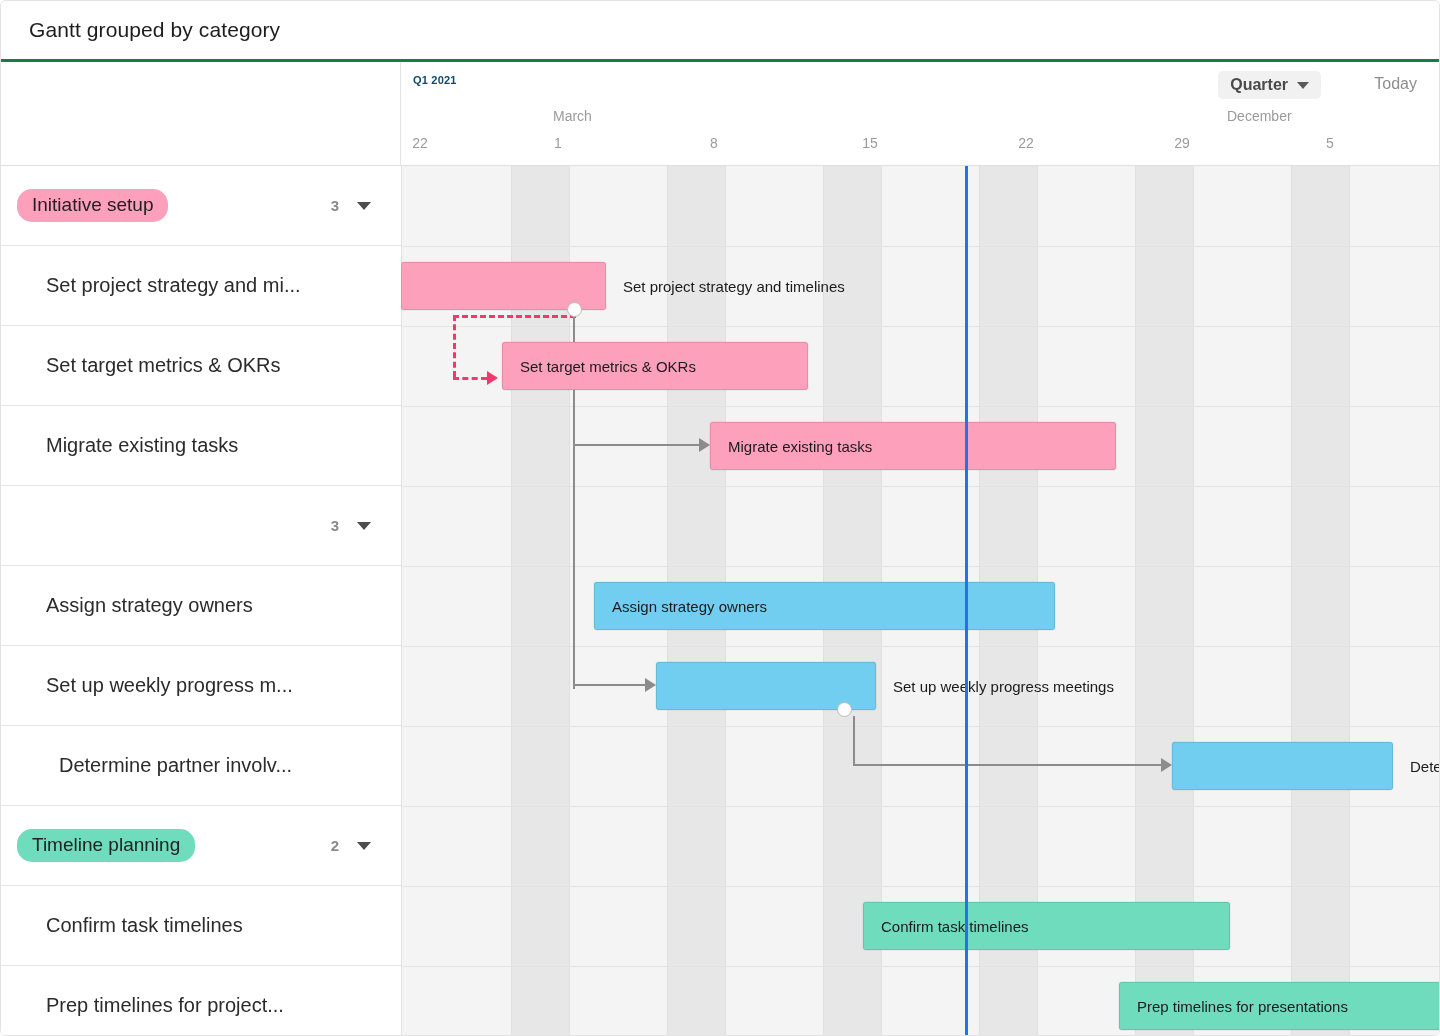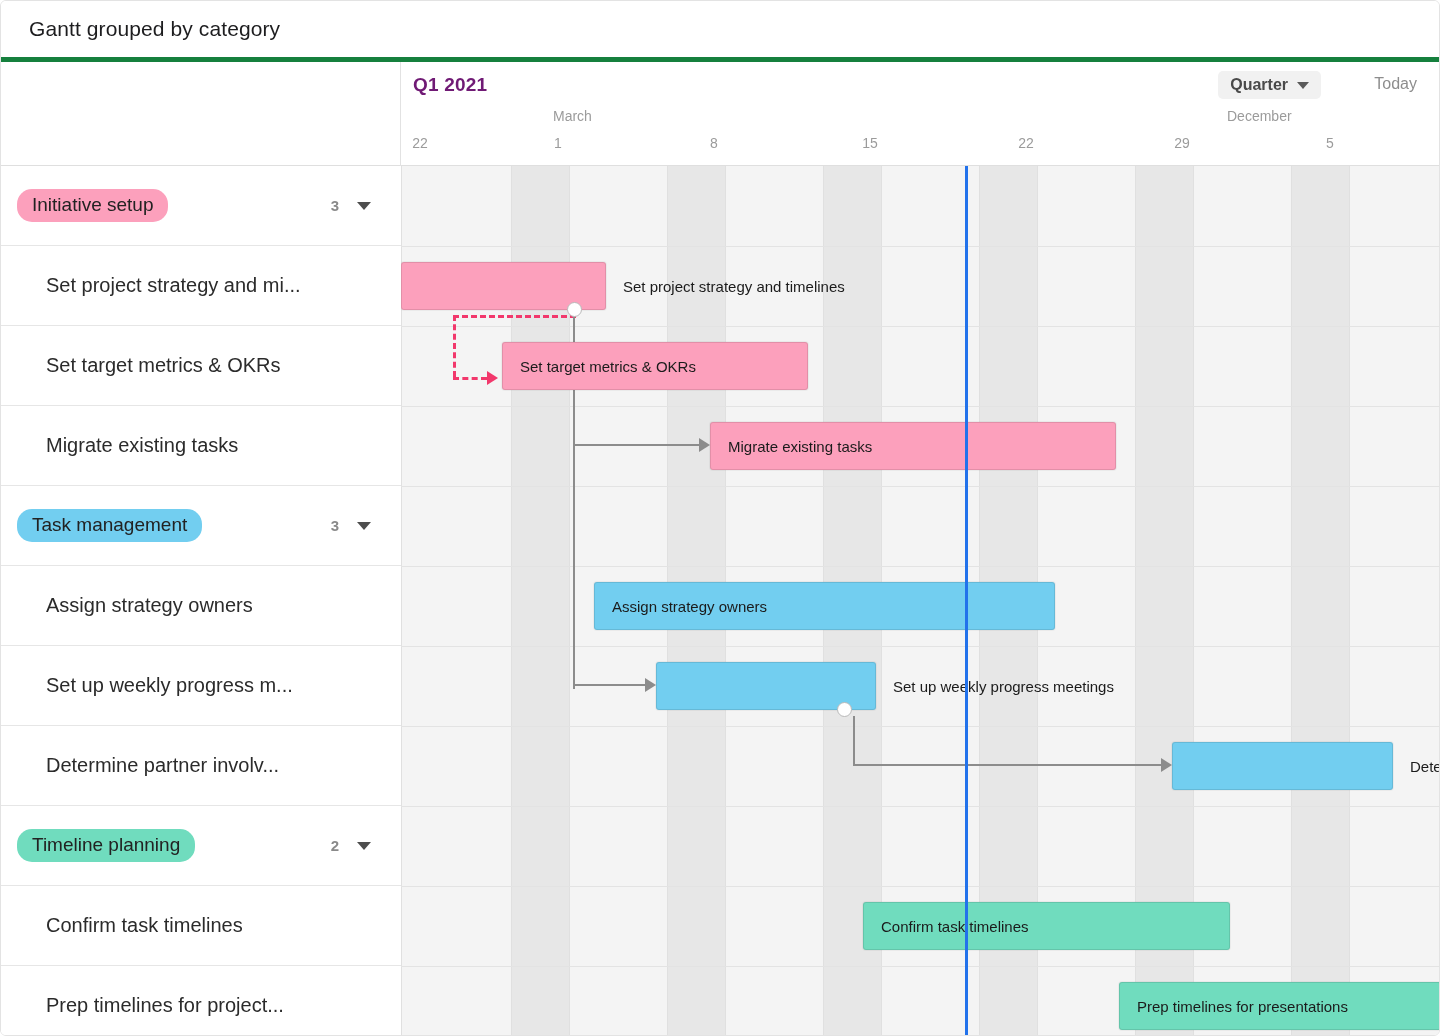--- a/index.html
+++ b/index.html
@@ -23,7 +23,7 @@
   .titlebar {
     position: absolute; left: 0; top: 0;
     width: 1440px; height: 61px;
-    border-bottom: 5px solid #15803d;
+    border-bottom: 3px solid #15803d;
     display: flex; align-items: center;
     background: #fff;
   }

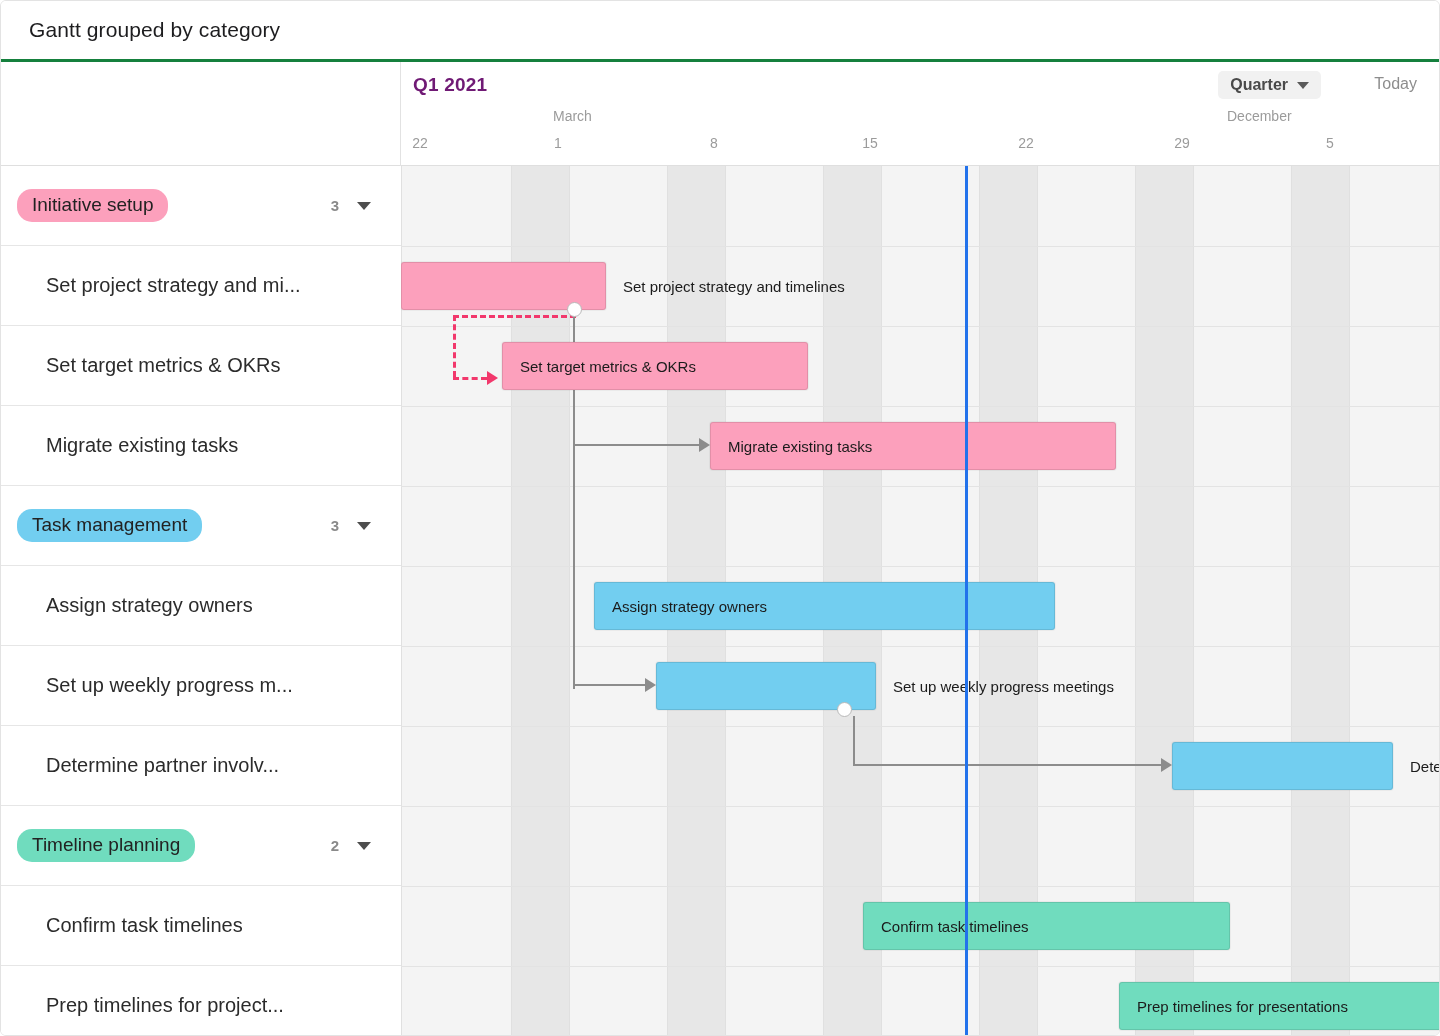--- a/index.html
+++ b/index.html
@@ -52,7 +52,7 @@
   }
   .quarter-label {
     position: absolute; left: 12px; top: 12px;
-    font-size: 19px; font-weight: bold; color: #701a75;
+    font-size: 11px; font-weight: bold; color: #0c4a6e;
     letter-spacing: .2px;
   }
   .month-label {

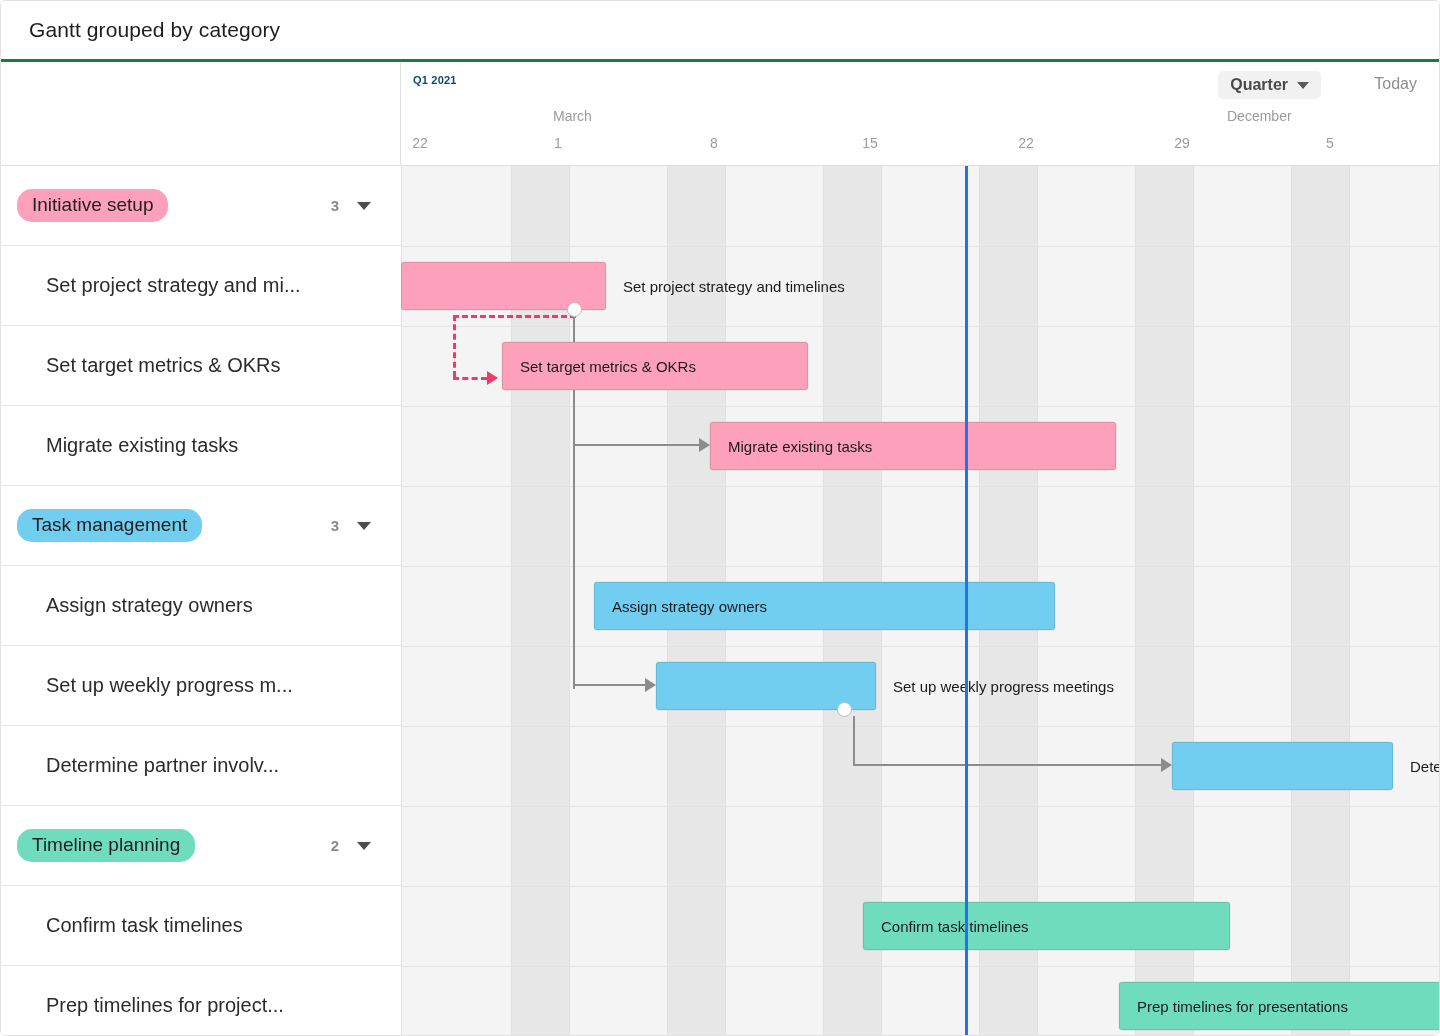--- a/index.html
+++ b/index.html
@@ -333,7 +333,6 @@
             <span class="task-name">Migrate existing tasks</span>
           </div>
           <div class="row-head group" style="top: 320px;">
-            <span class="chip" style="background: rgb(114, 206, 240);">Task management</span>
             <span class="grp-count">3</span>
             <span class="grp-caret"></span>
           </div>

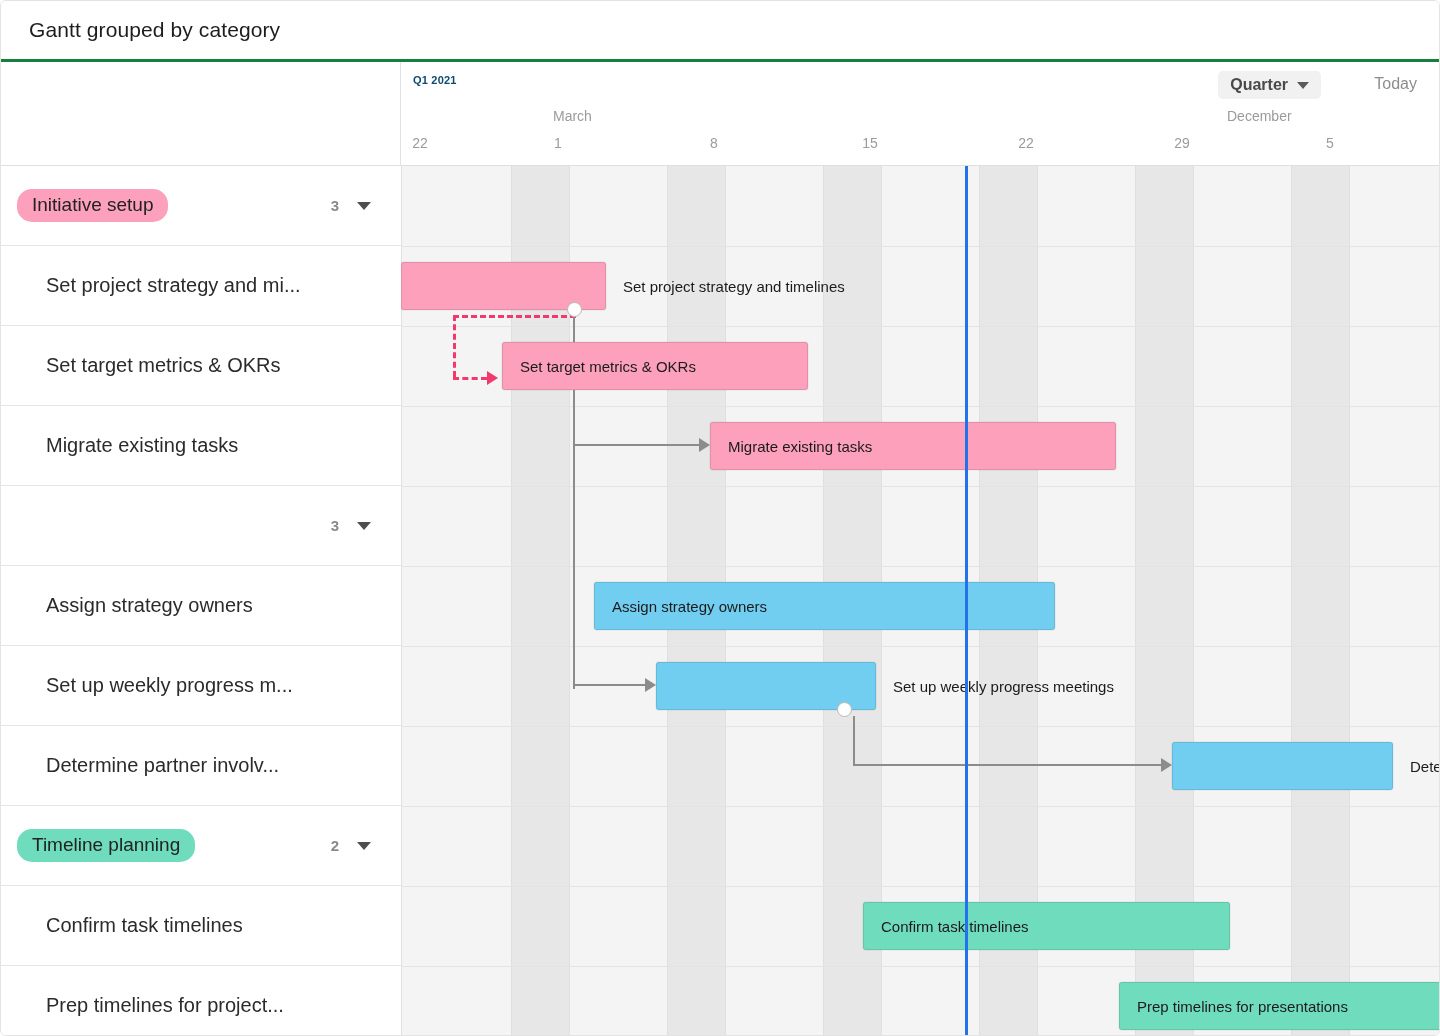--- a/index.html
+++ b/index.html
@@ -342,7 +342,7 @@
           <div class="row-head task" style="top: 480px;">
             <span class="task-name">Set up weekly progress m...</span>
           </div>
-          <div class="row-head task" style="top: 560px;">
+          <div class="row-head task" style="top: 560px; padding-left: 13px;">
             <span class="task-name">Determine partner involv...</span>
           </div>
           <div class="row-head group" style="top: 640px;">

